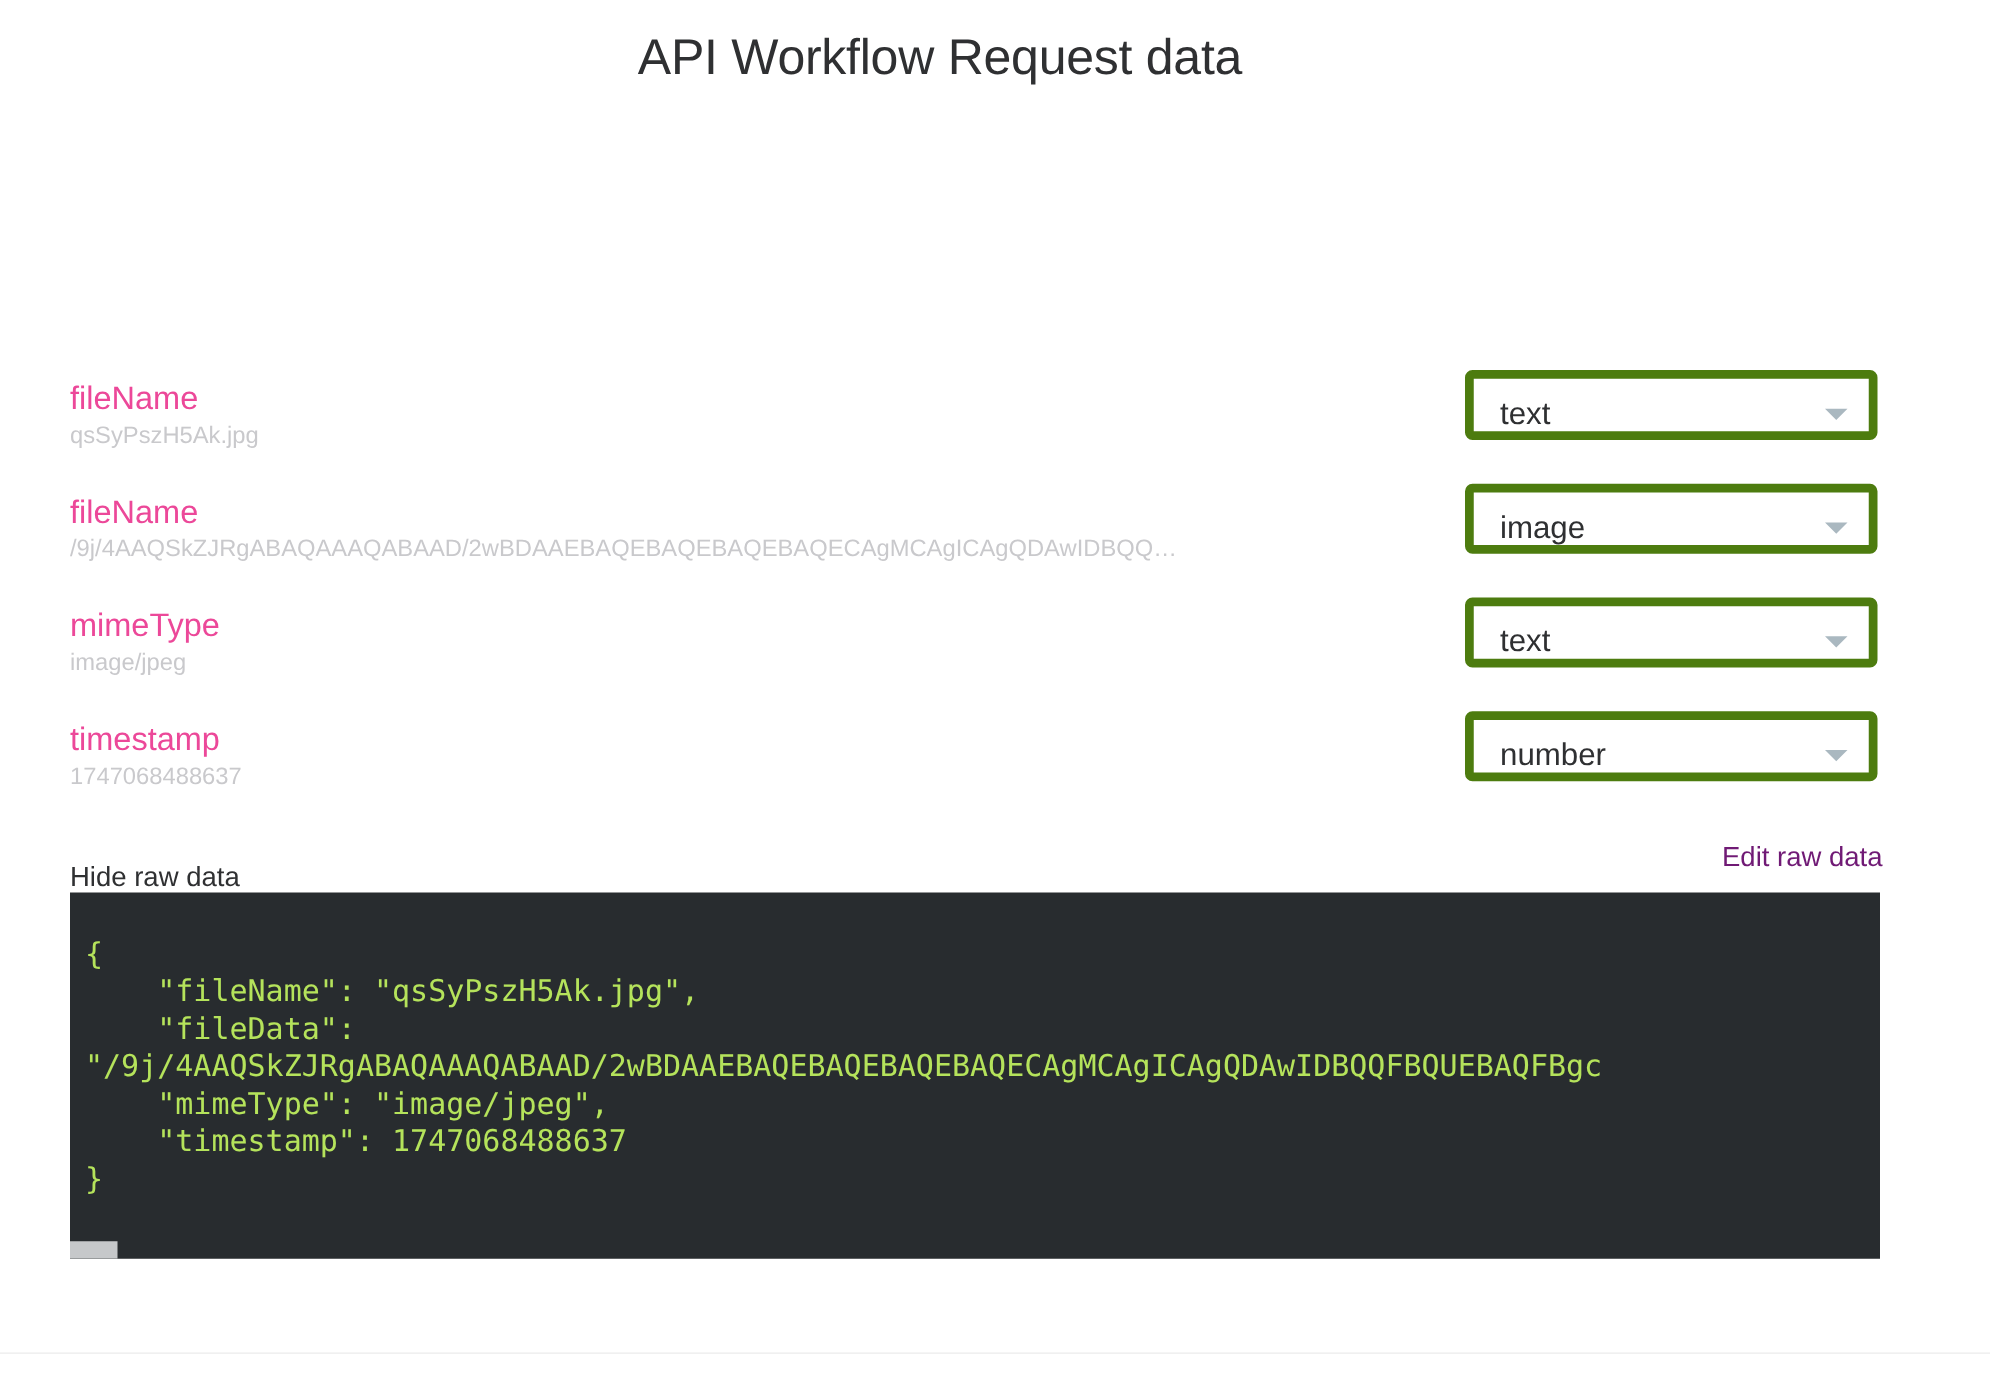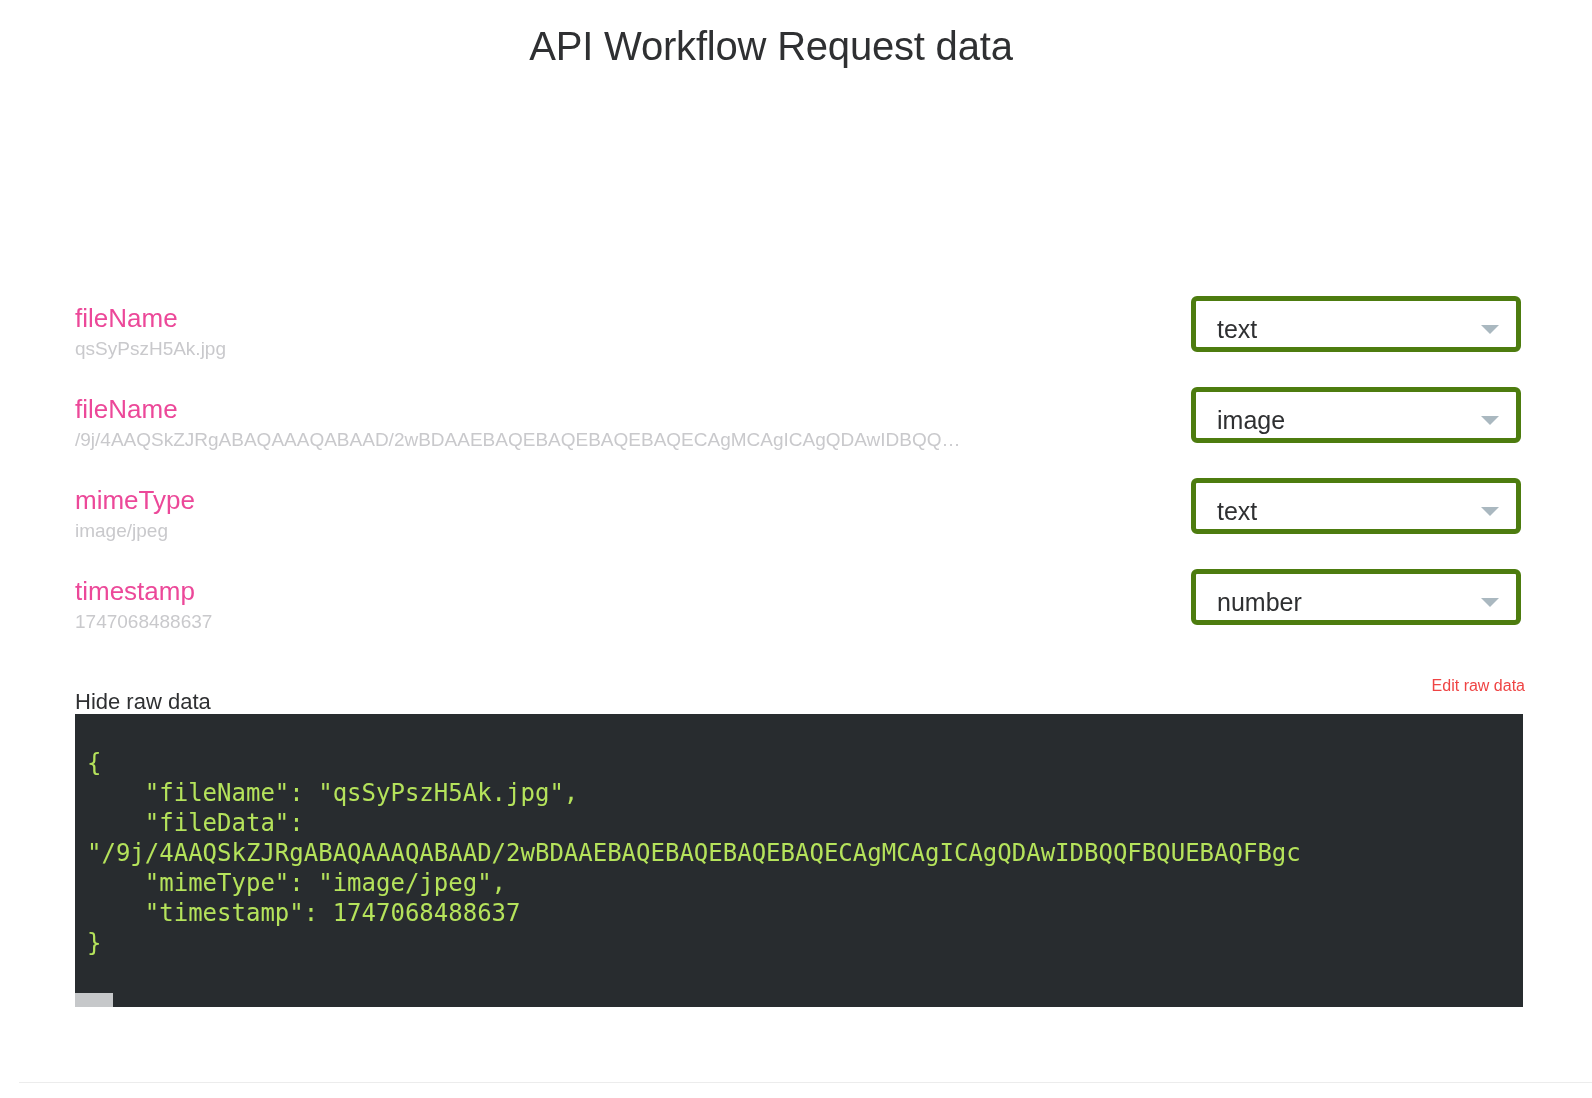--- a/index.html
+++ b/index.html
@@ -21,7 +21,6 @@
     width: 1504px;
     height: 1098px;
     box-sizing: border-box;
-    margin-left: 19px;
   }
 
   

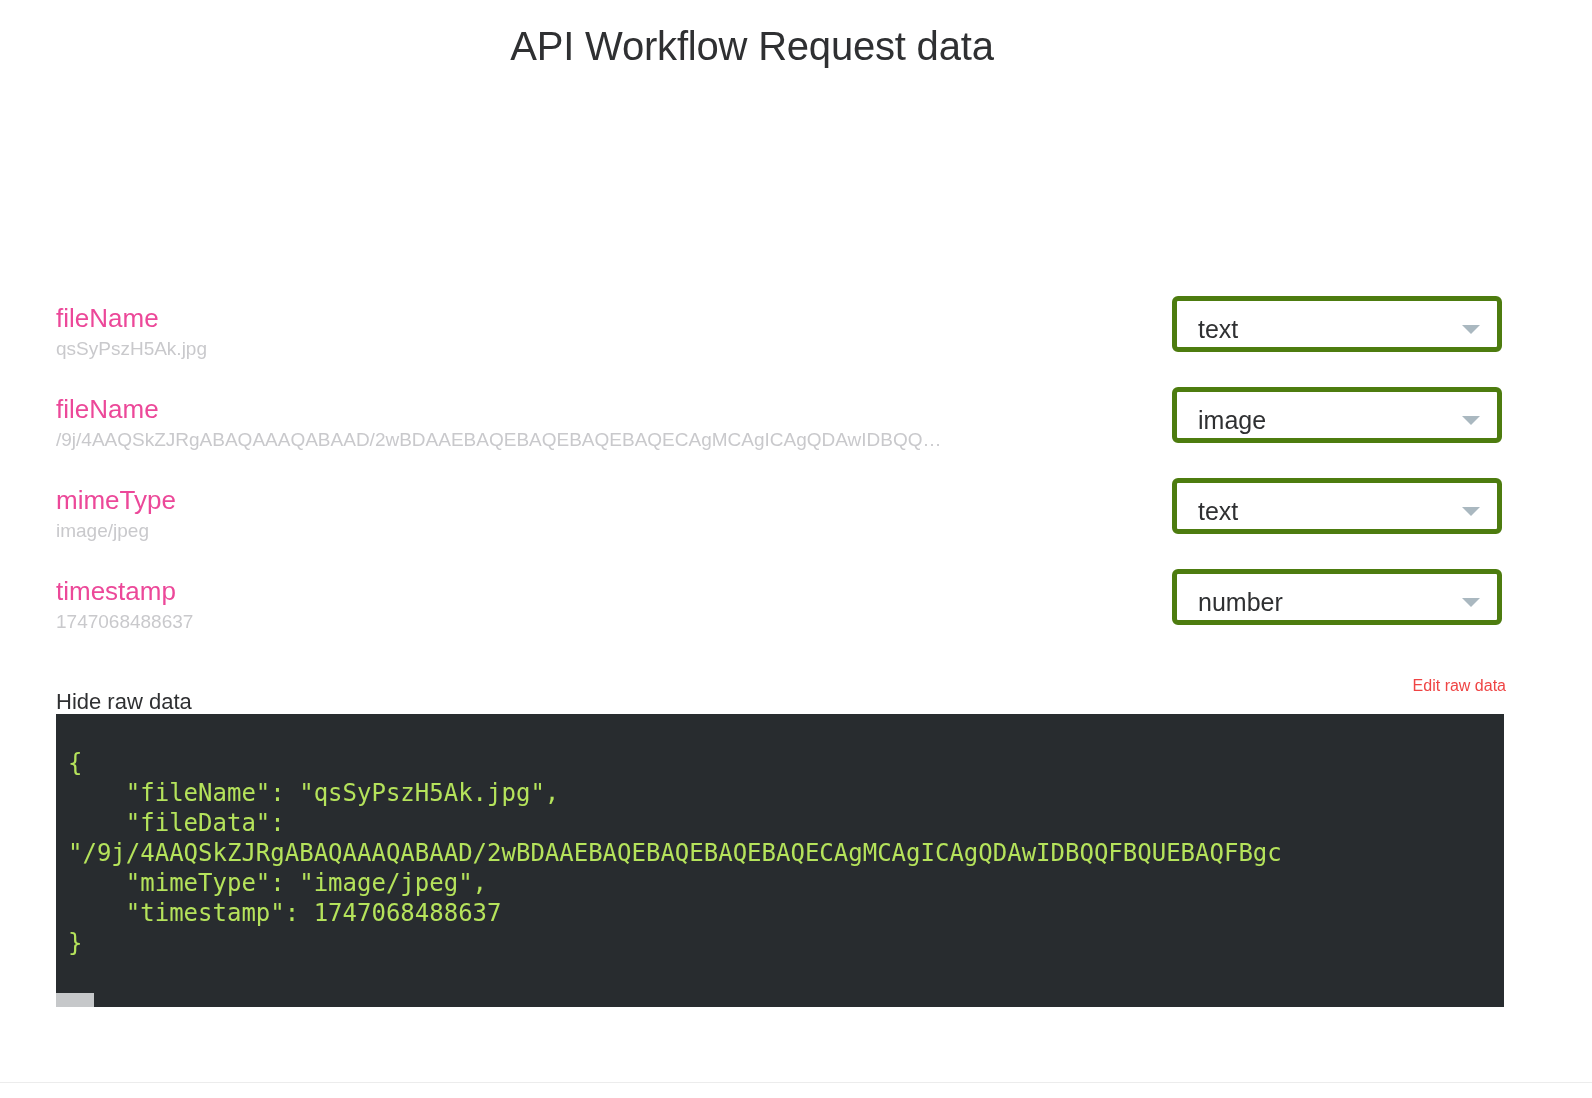--- a/index.html
+++ b/index.html
@@ -88,7 +88,7 @@
     top: 0px;
     width: 330px;
     height: 56px;
-    border: 5px solid #4d7c0f;
+    border: 7px solid #4d7c0f;
     border-radius: 6px;
     background: #ffffff;
     box-sizing: border-box;

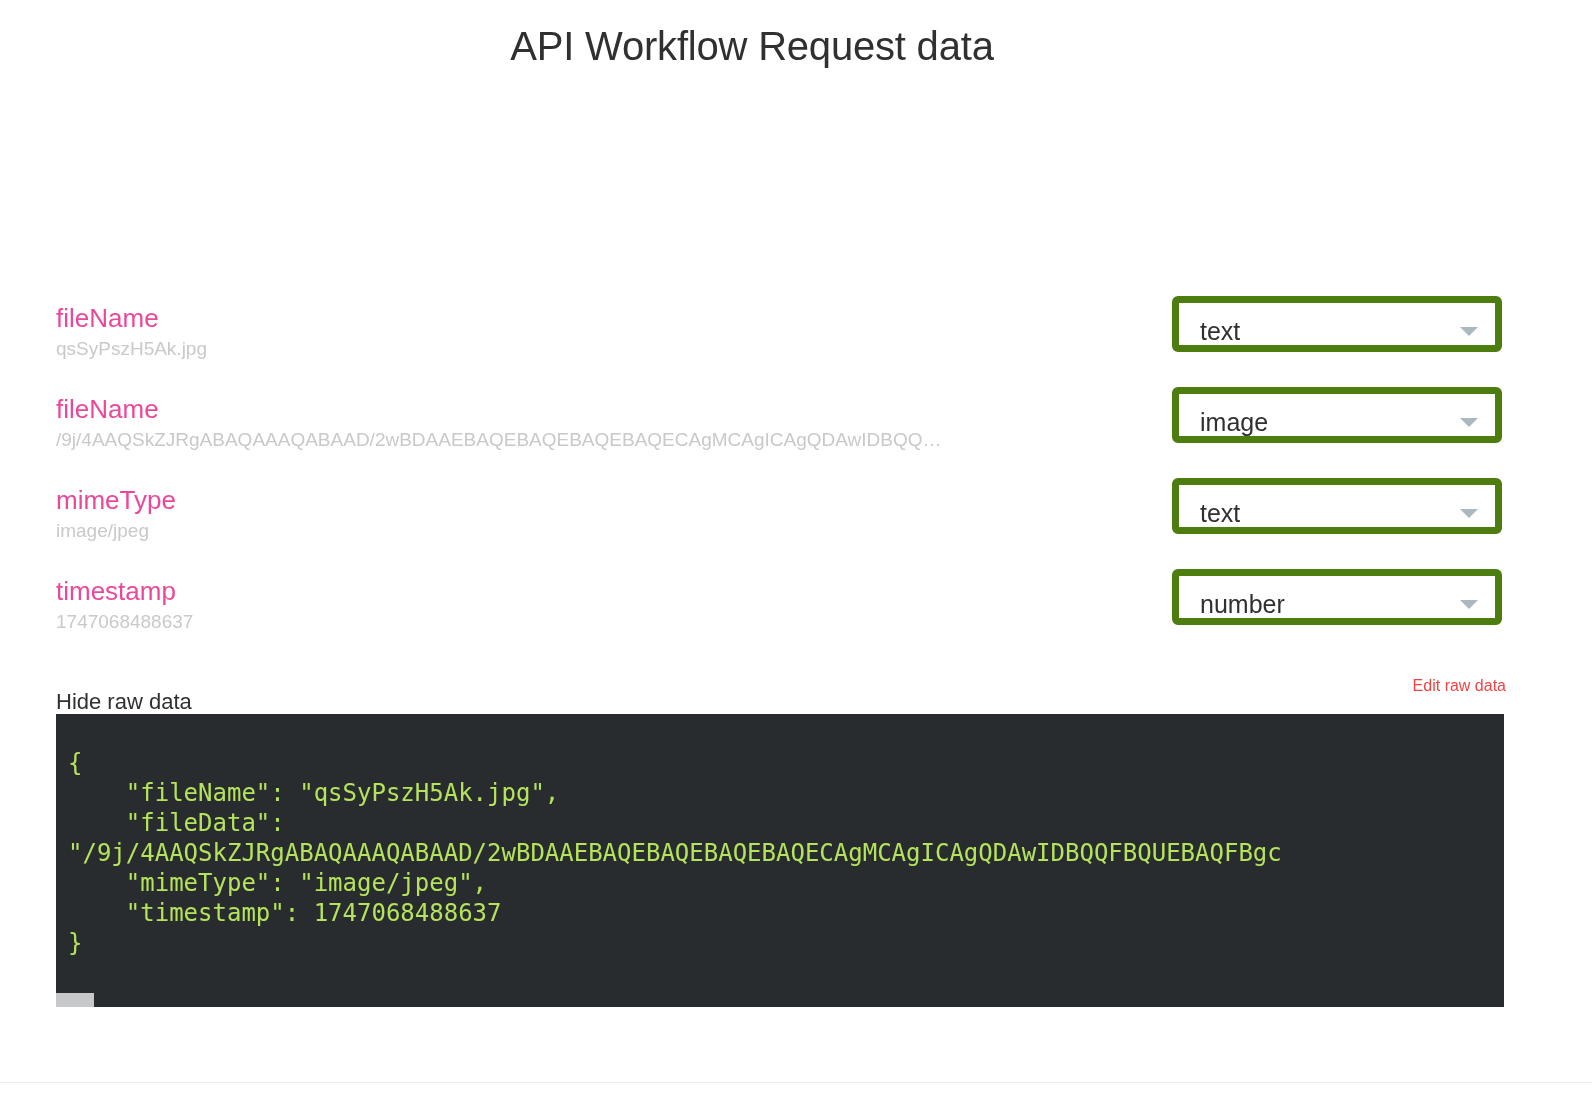--- a/index.html
+++ b/index.html
@@ -134,9 +134,9 @@
     position: absolute;
     right: 86px;
     top: 0;
-    font-size: 16px;
+    font-size: 22px;
     line-height: 28px;
-    color: #ef4444;
+    color: #701a75;
     cursor: pointer;
   }
 

